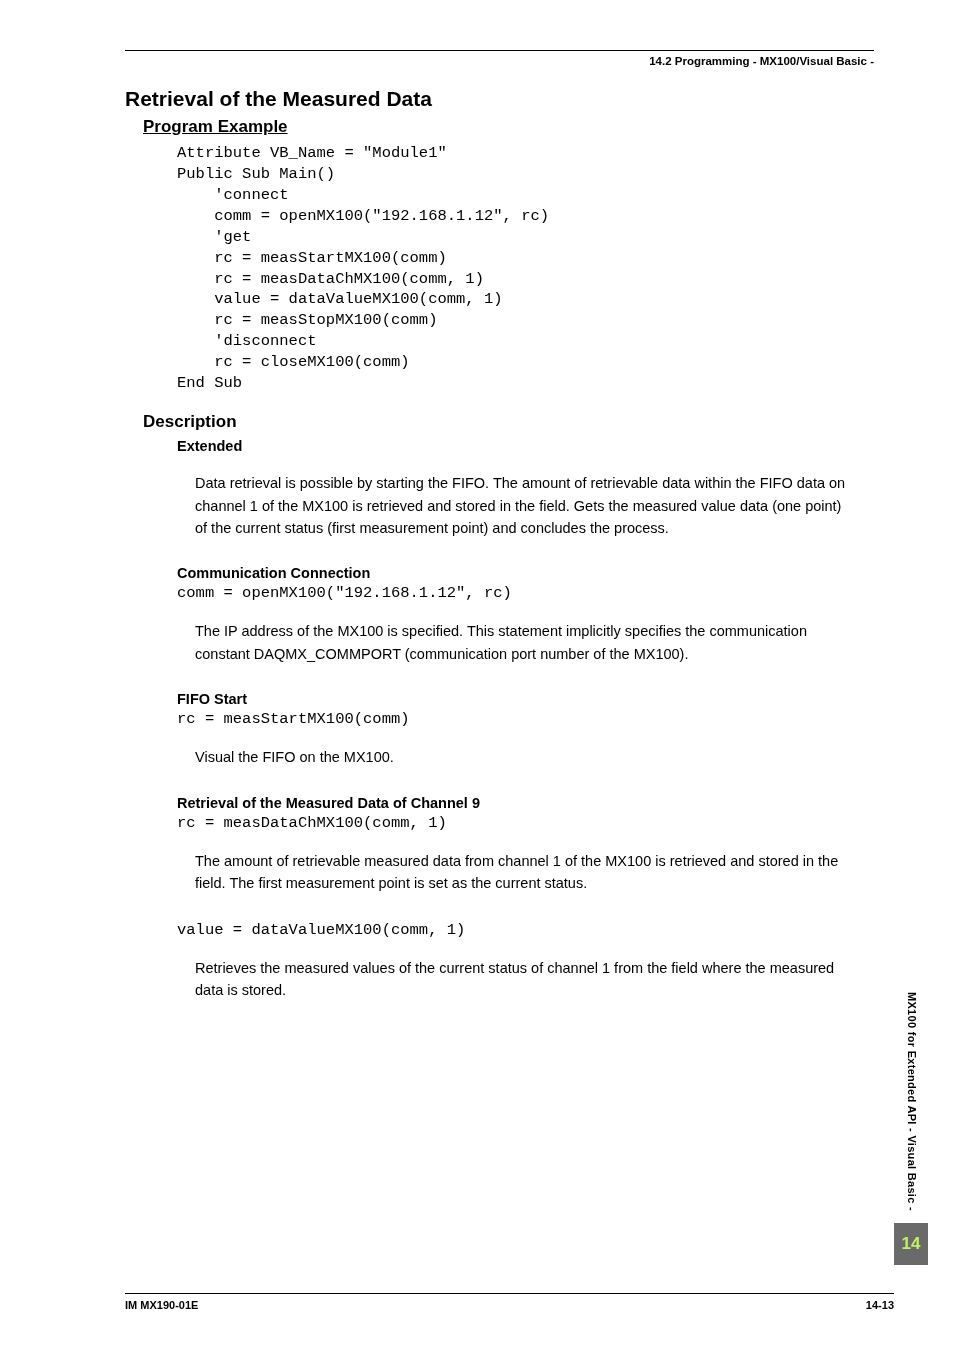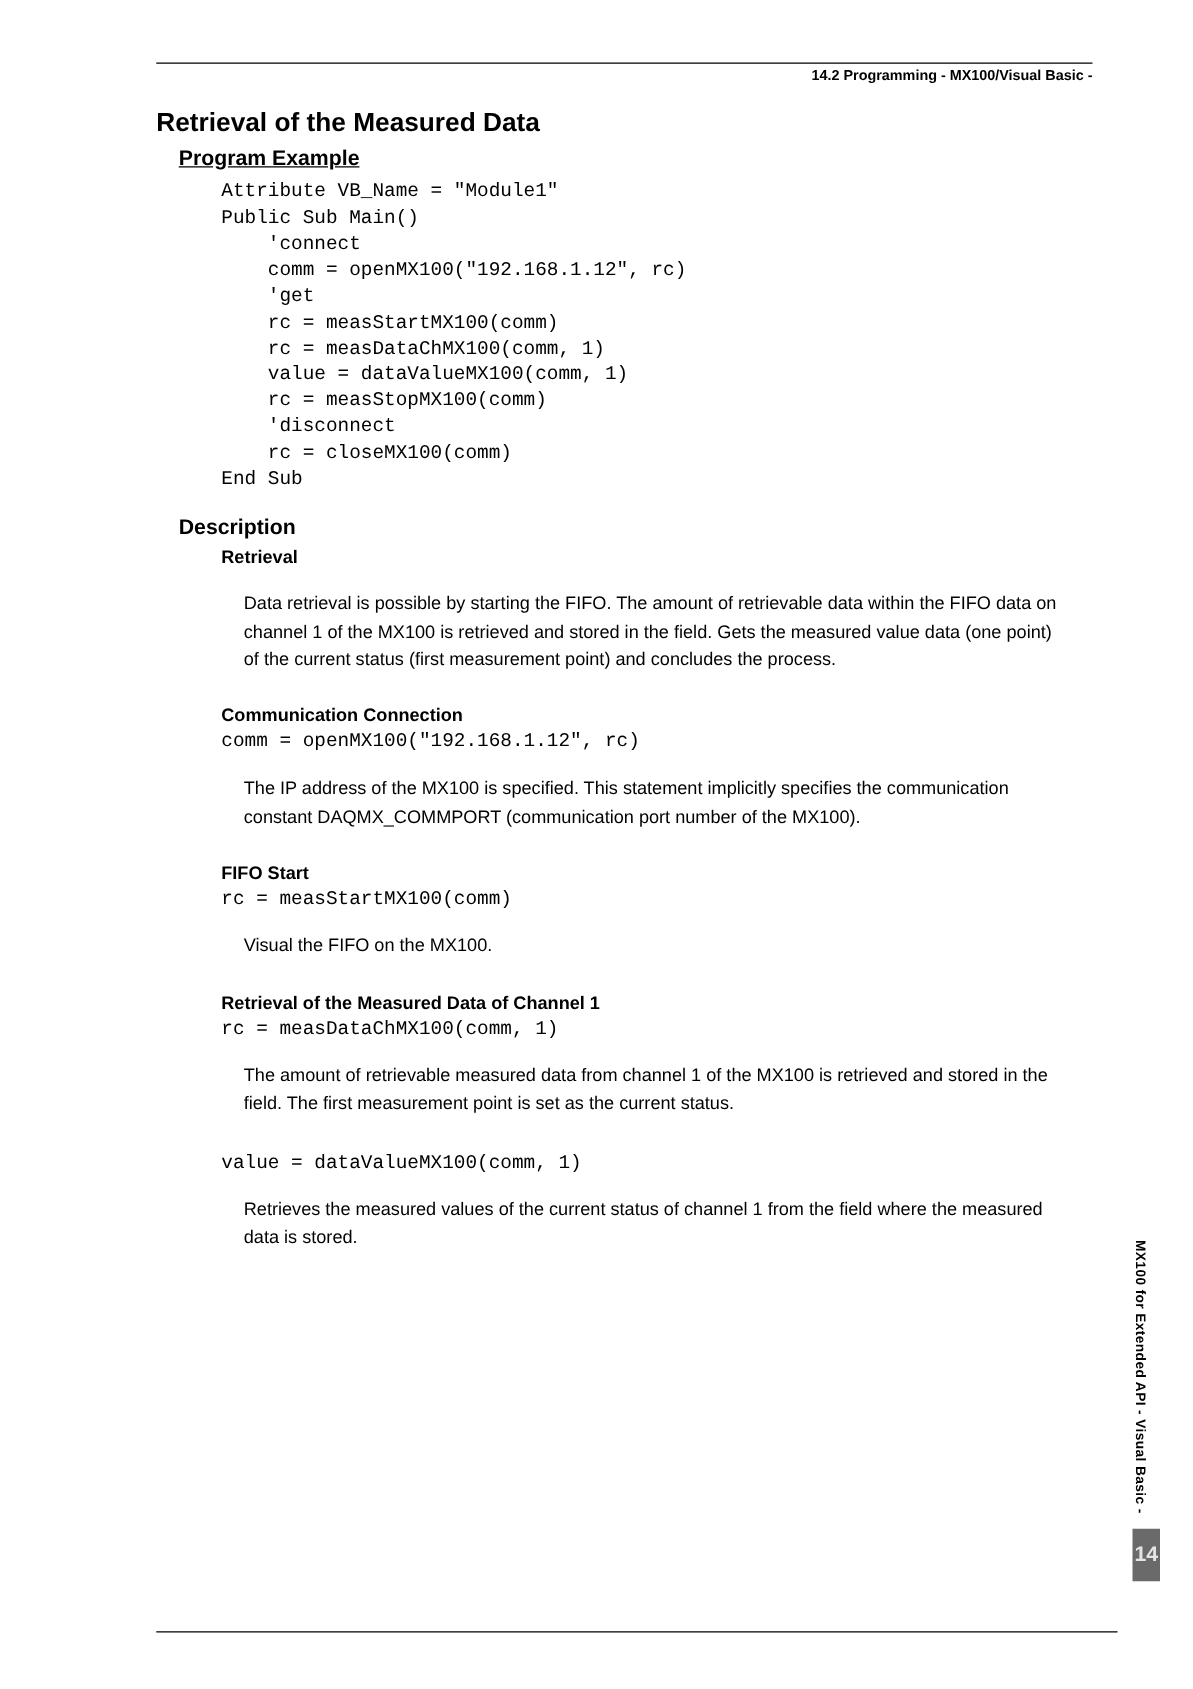--- a/index.html
+++ b/index.html
@@ -138,7 +138,7 @@
   <h2 class="description-heading">Description</h2>
 
   <div class="section">
-    <h3>Retrieval</h3>
+    <h3>Extended</h3>
     <p>Data retrieval is possible by starting the FIFO. The amount of retrievable data within the FIFO data on channel 1 of the MX100 is retrieved and stored in the field. Gets the measured value data (one point) of the current status (first measurement point) and concludes the process.</p>
   </div>
 

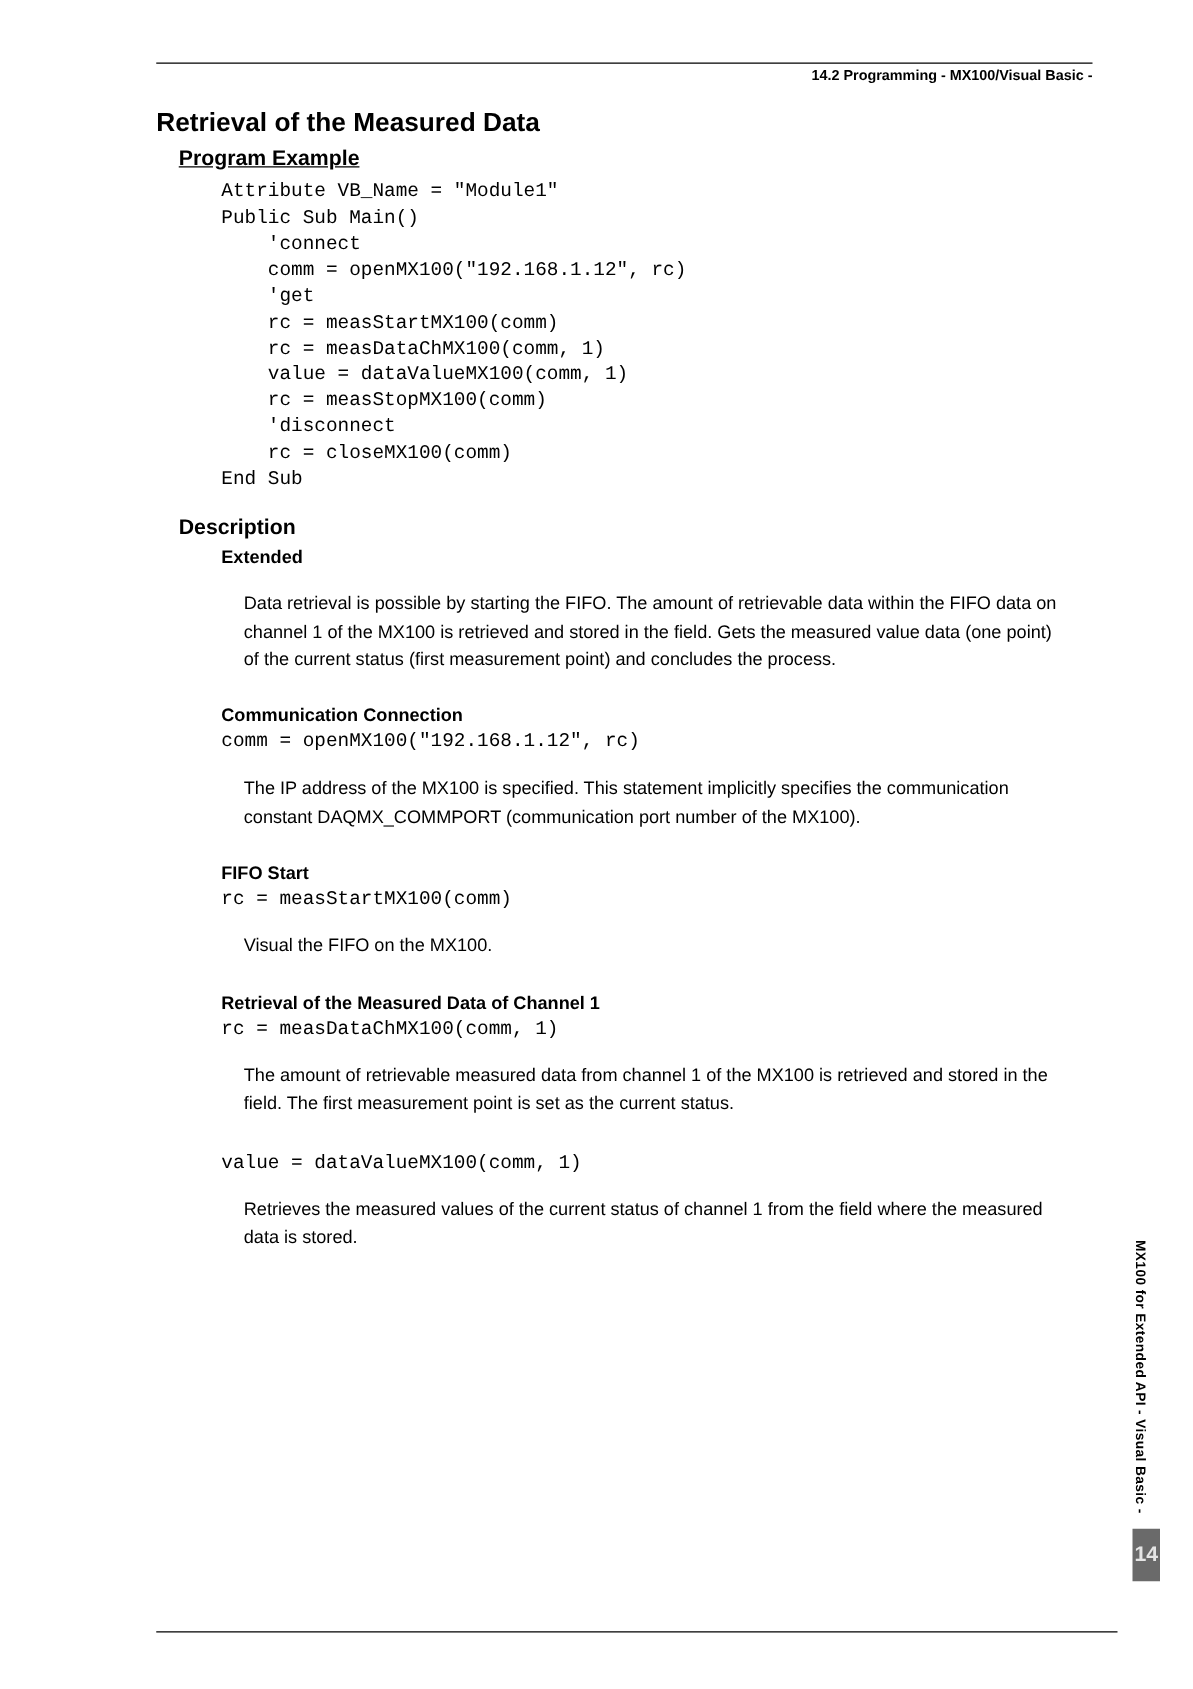--- a/index.html
+++ b/index.html
@@ -155,7 +155,7 @@
   </div>
 
   <div class="section">
-    <h3>Retrieval of the Measured Data of Channel 1</h3>
+    <h3>Retrieval of the Measured Data of Channel 9</h3>
     <span class="inline-code">rc = measDataChMX100(comm, 1)</span>
     <p>The amount of retrievable measured data from channel 1 of the MX100 is retrieved and stored in the field. The first measurement point is set as the current status.</p>
   </div>

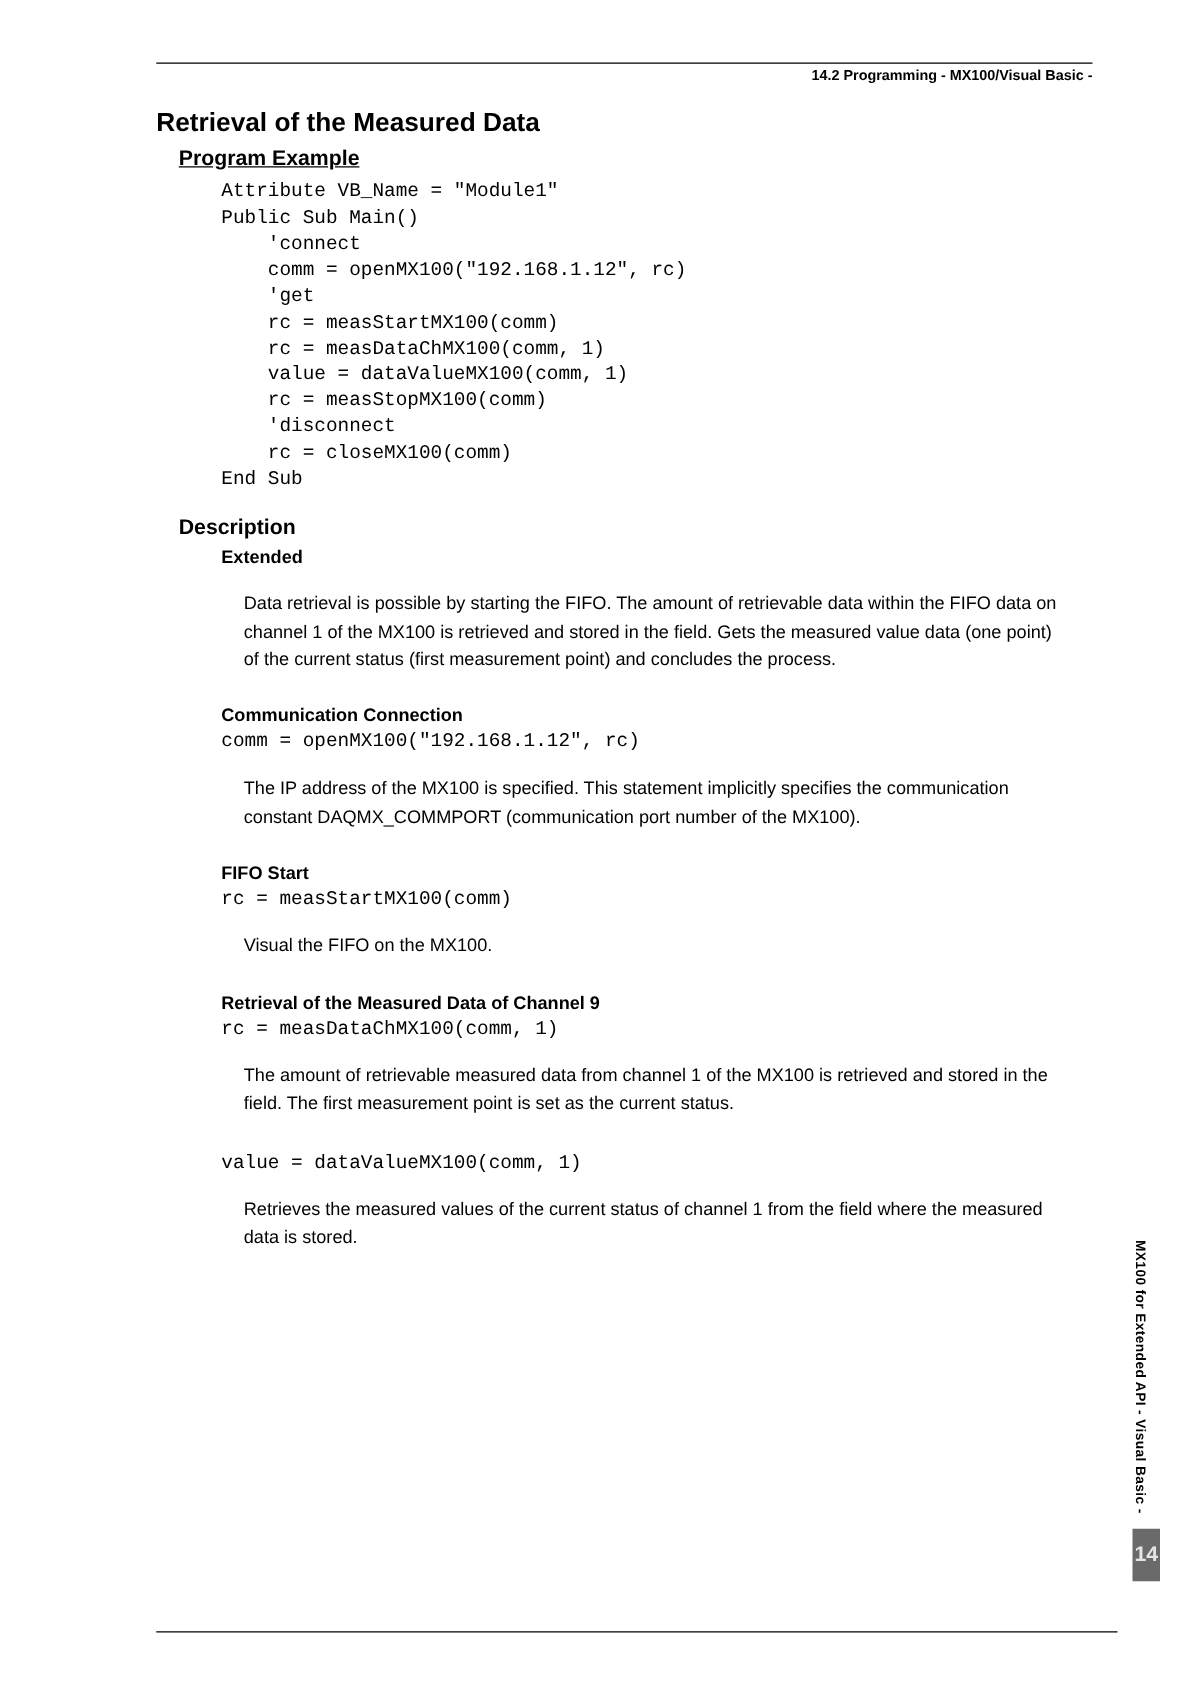--- a/index.html
+++ b/index.html
@@ -84,10 +84,10 @@
     position: absolute;
     right: 26px;
     bottom: 86px;
-    width: 22px;
+    width: 34px;
     height: 42px;
     background: #6a6a6a;
-    color: #e5e5e5;
+    color: #bef264;
     font-size: 17px;
     font-weight: bold;
     display: flex;

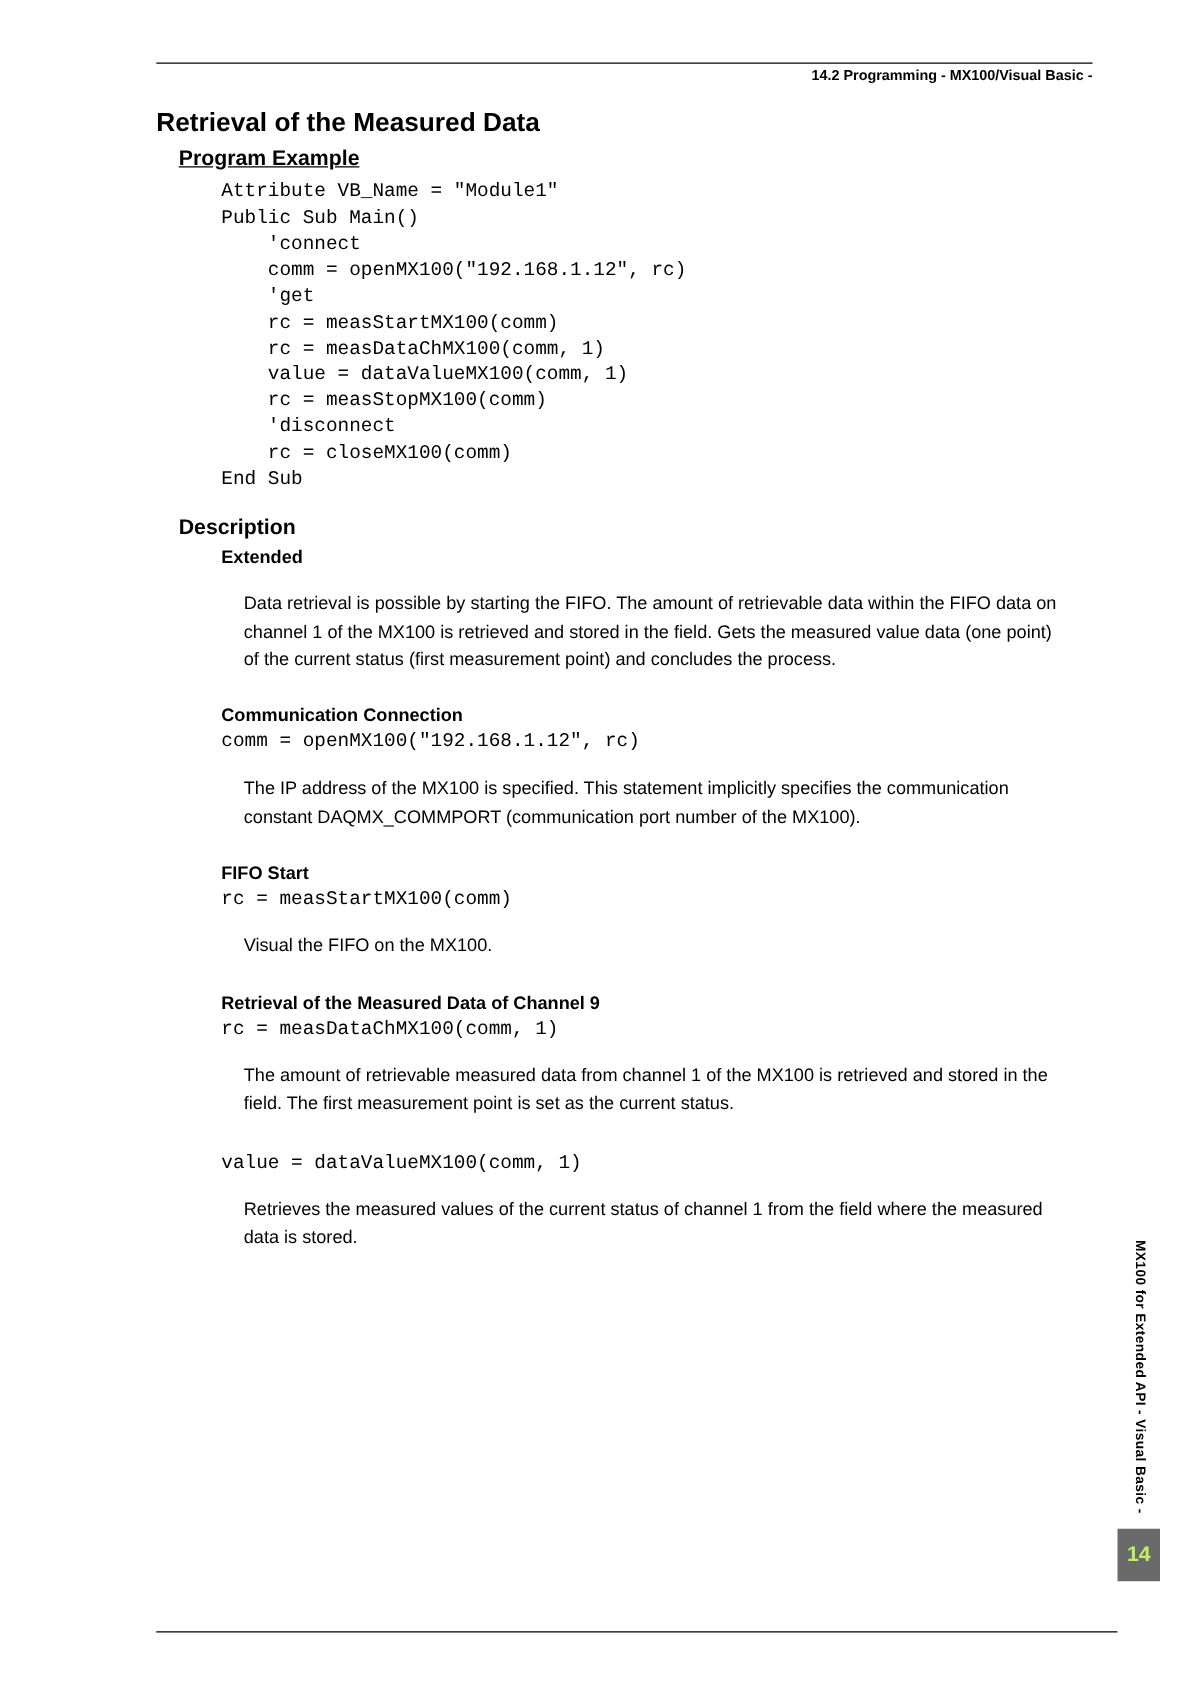--- a/index.html
+++ b/index.html
@@ -170,6 +170,10 @@
 
   <div class="footer">
     <div class="footer-line"></div>
+    <div class="footer-row">
+      <span>IM MX190-01E</span>
+      <span>14-13</span>
+    </div>
   </div>
 
 </div>

